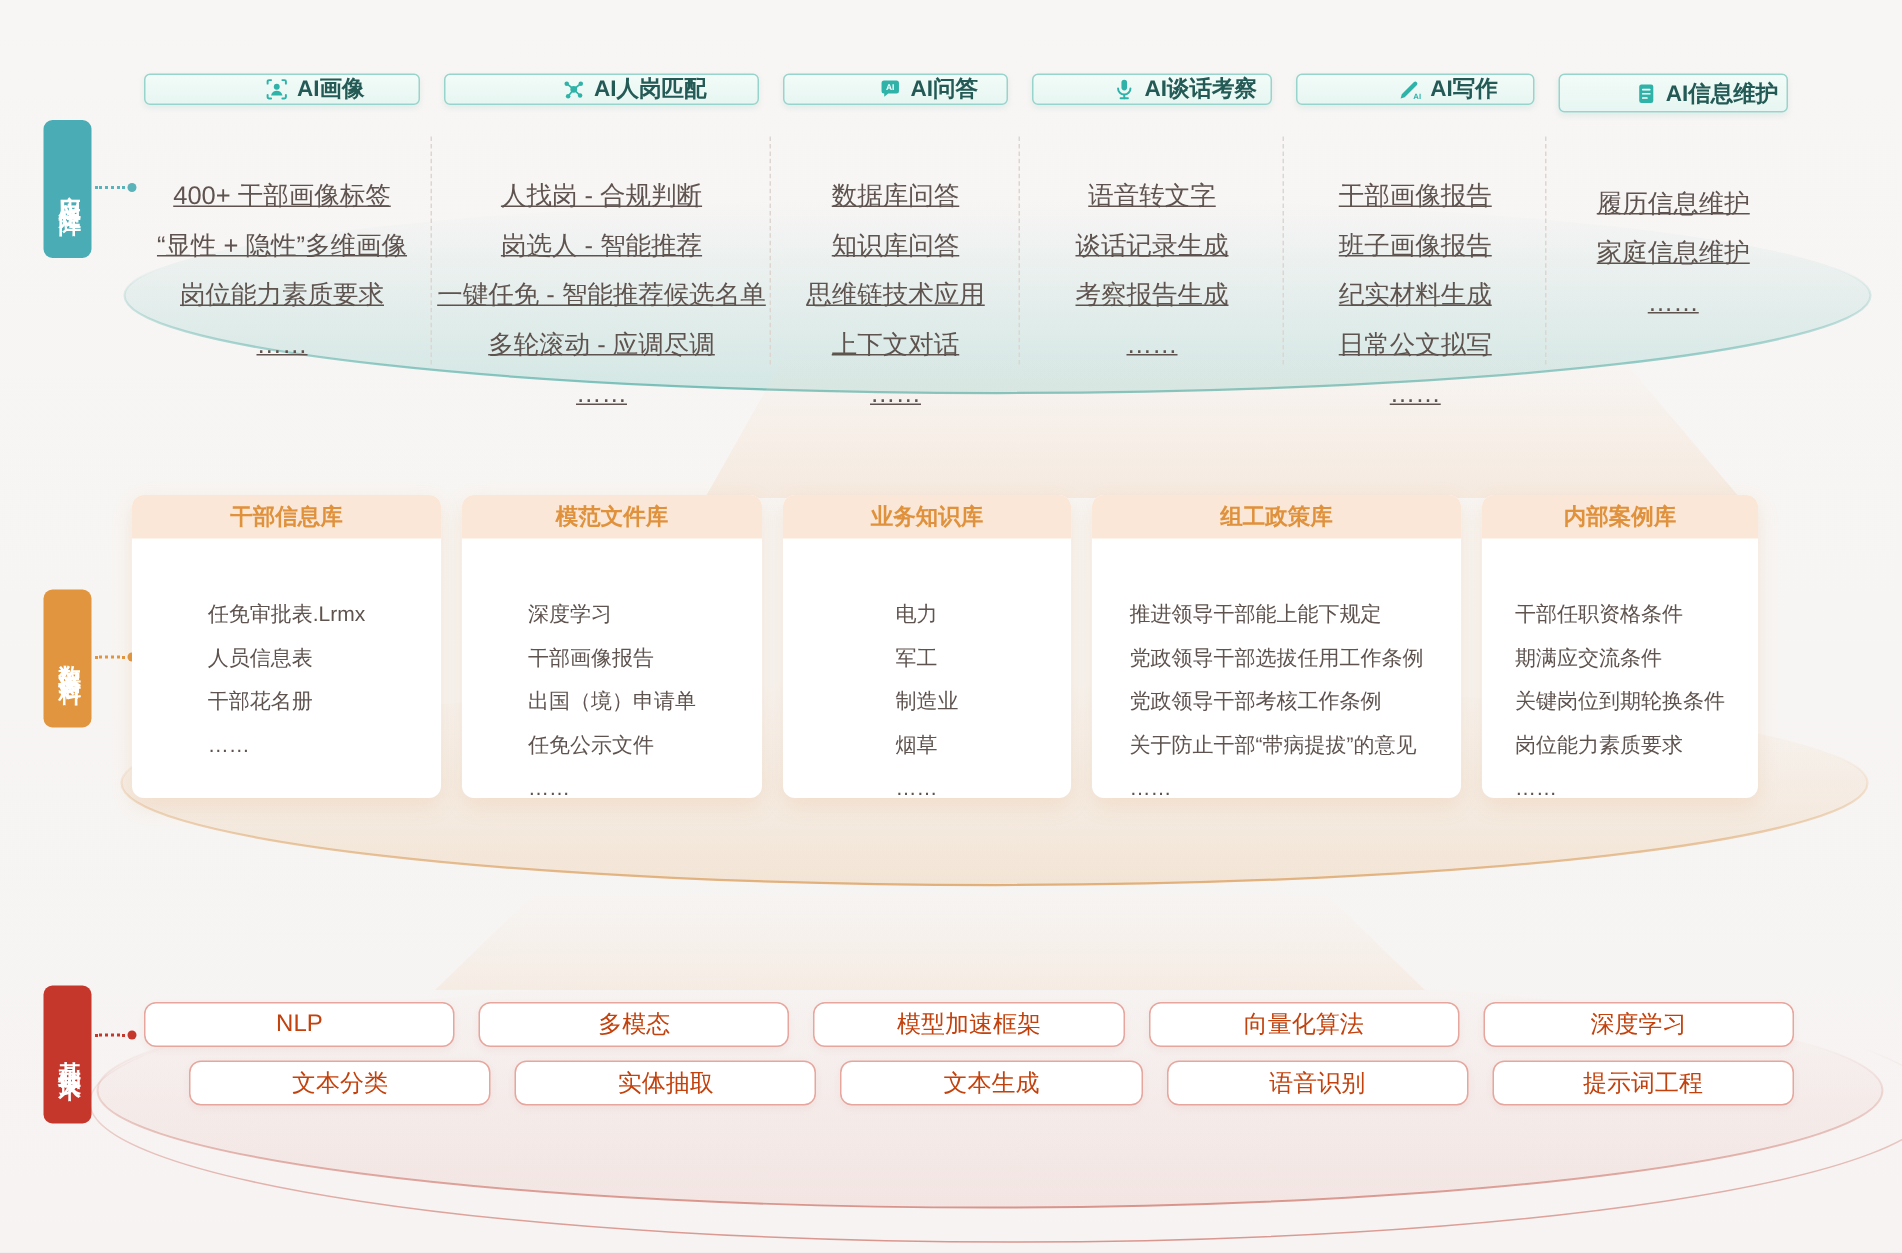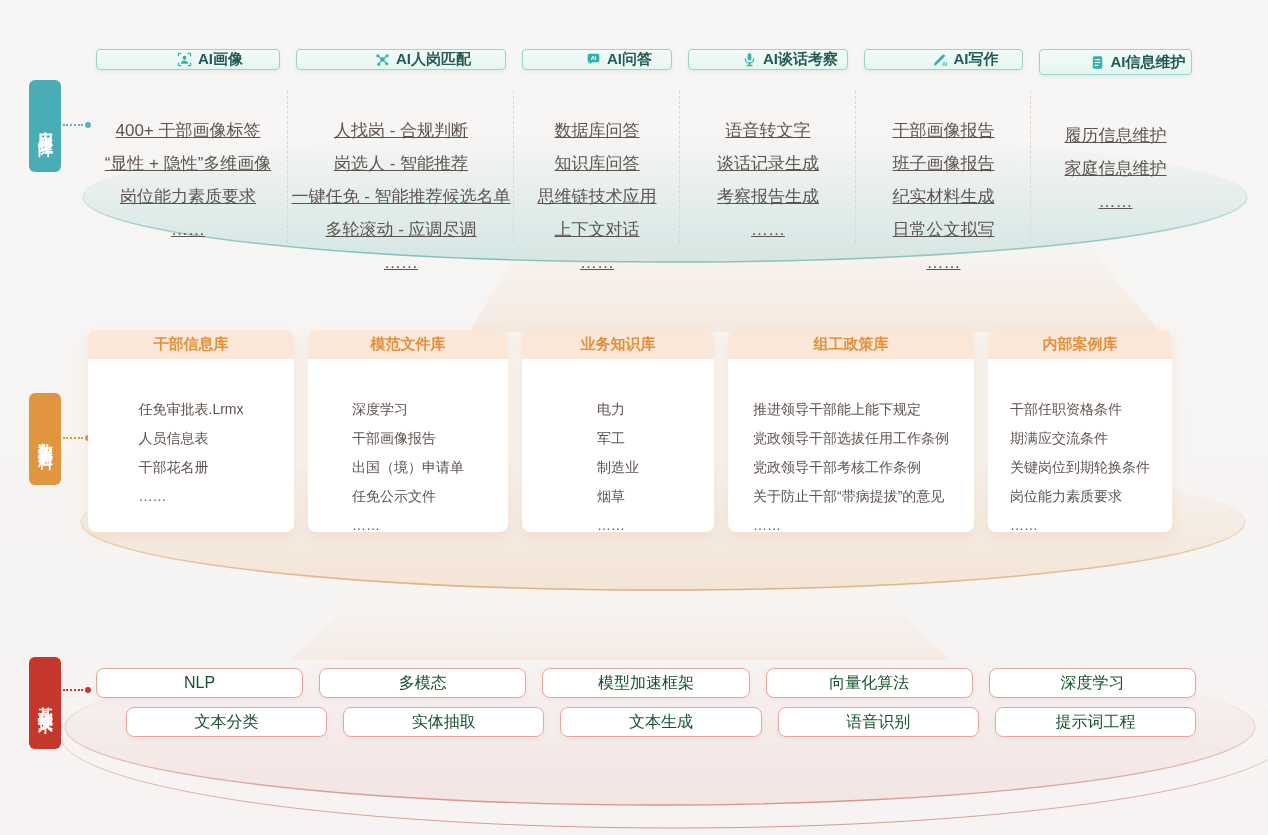--- a/index.html
+++ b/index.html
@@ -82,7 +82,7 @@
     flex:1; height:30px; background:#fff;
     border:1px solid #e7a69d; border-radius:8px;
     display:flex; align-items:center; justify-content:center;
-    font-size:16px; color:#14532d;
+    font-size:16px; color:#c2410c;
     box-shadow:0 2px 5px rgba(200,100,90,.08);
   }
 </style>

